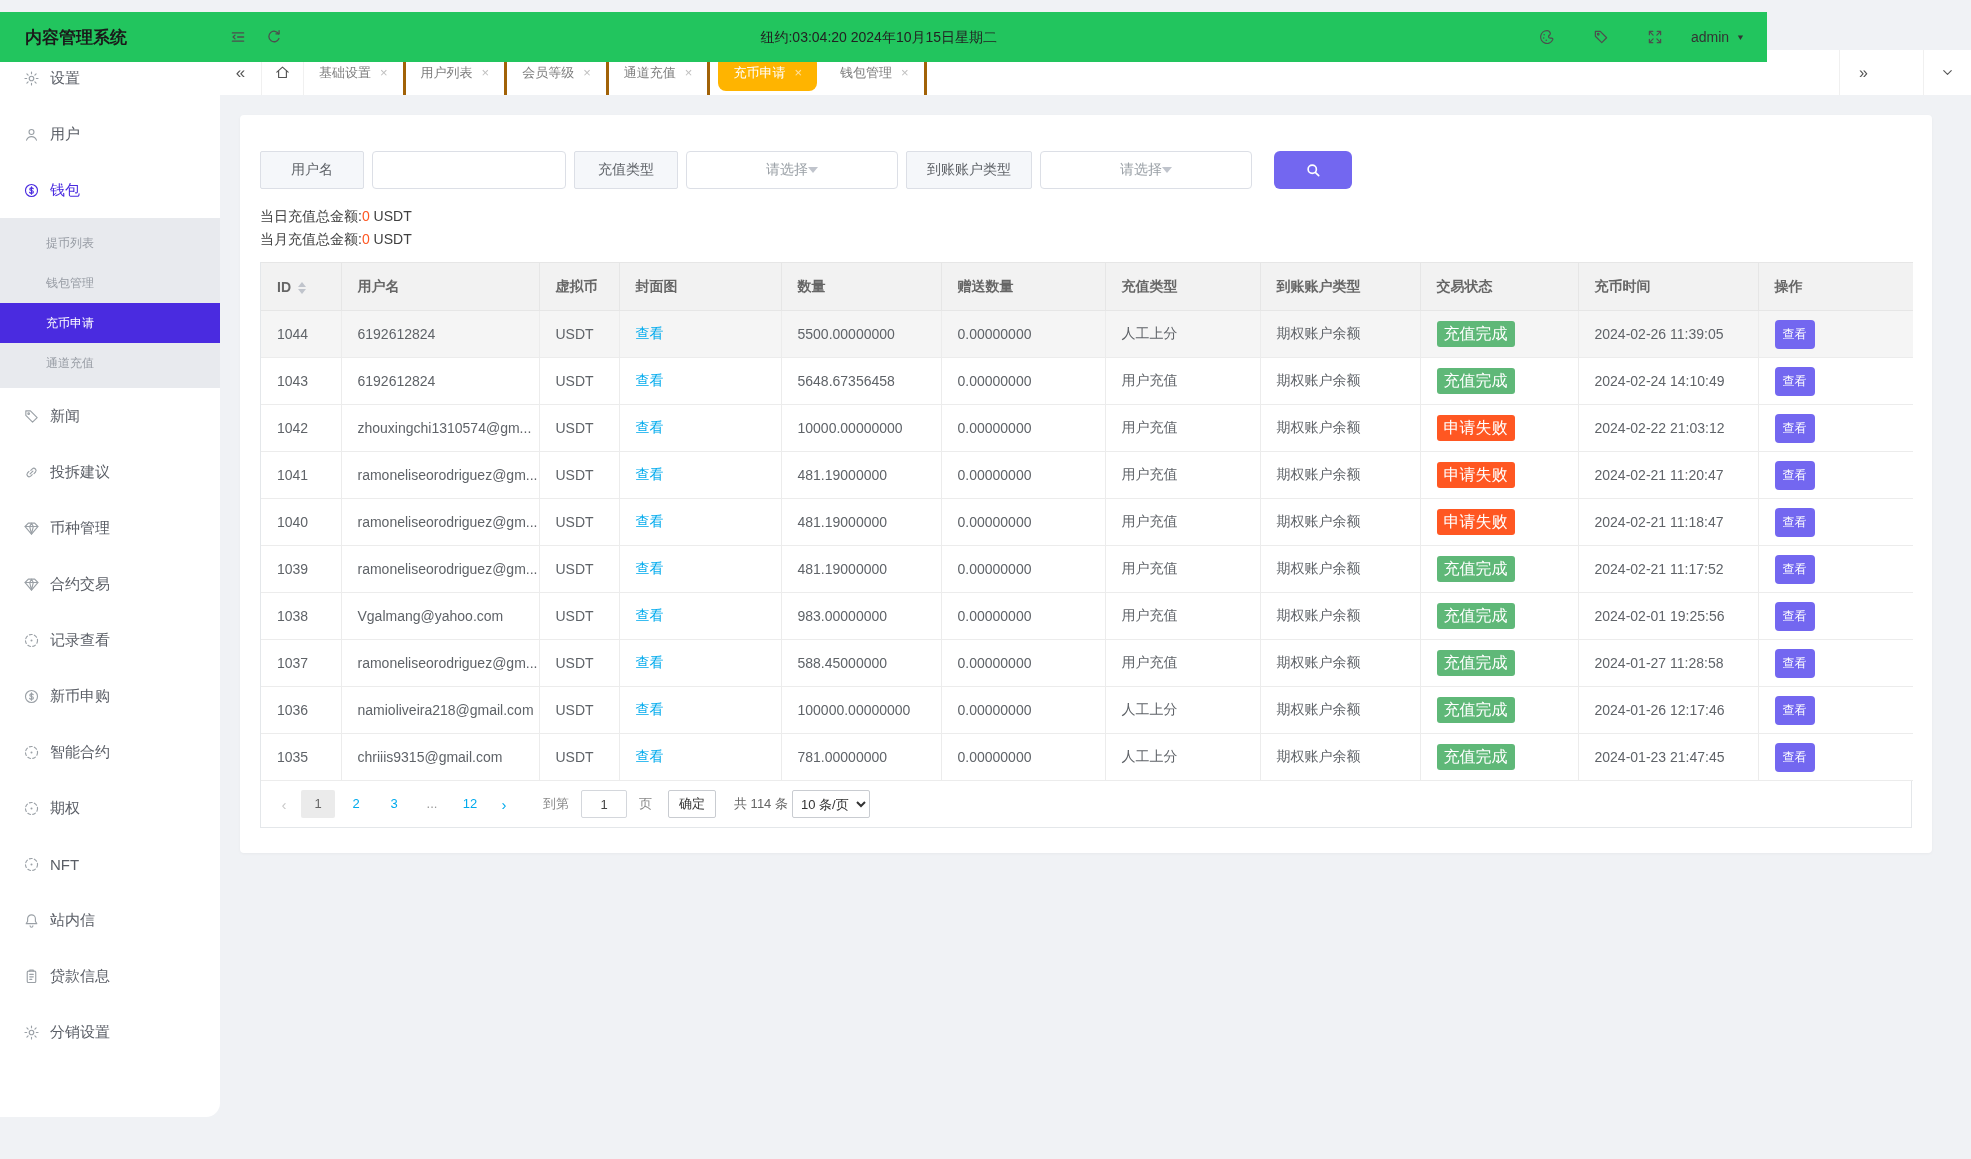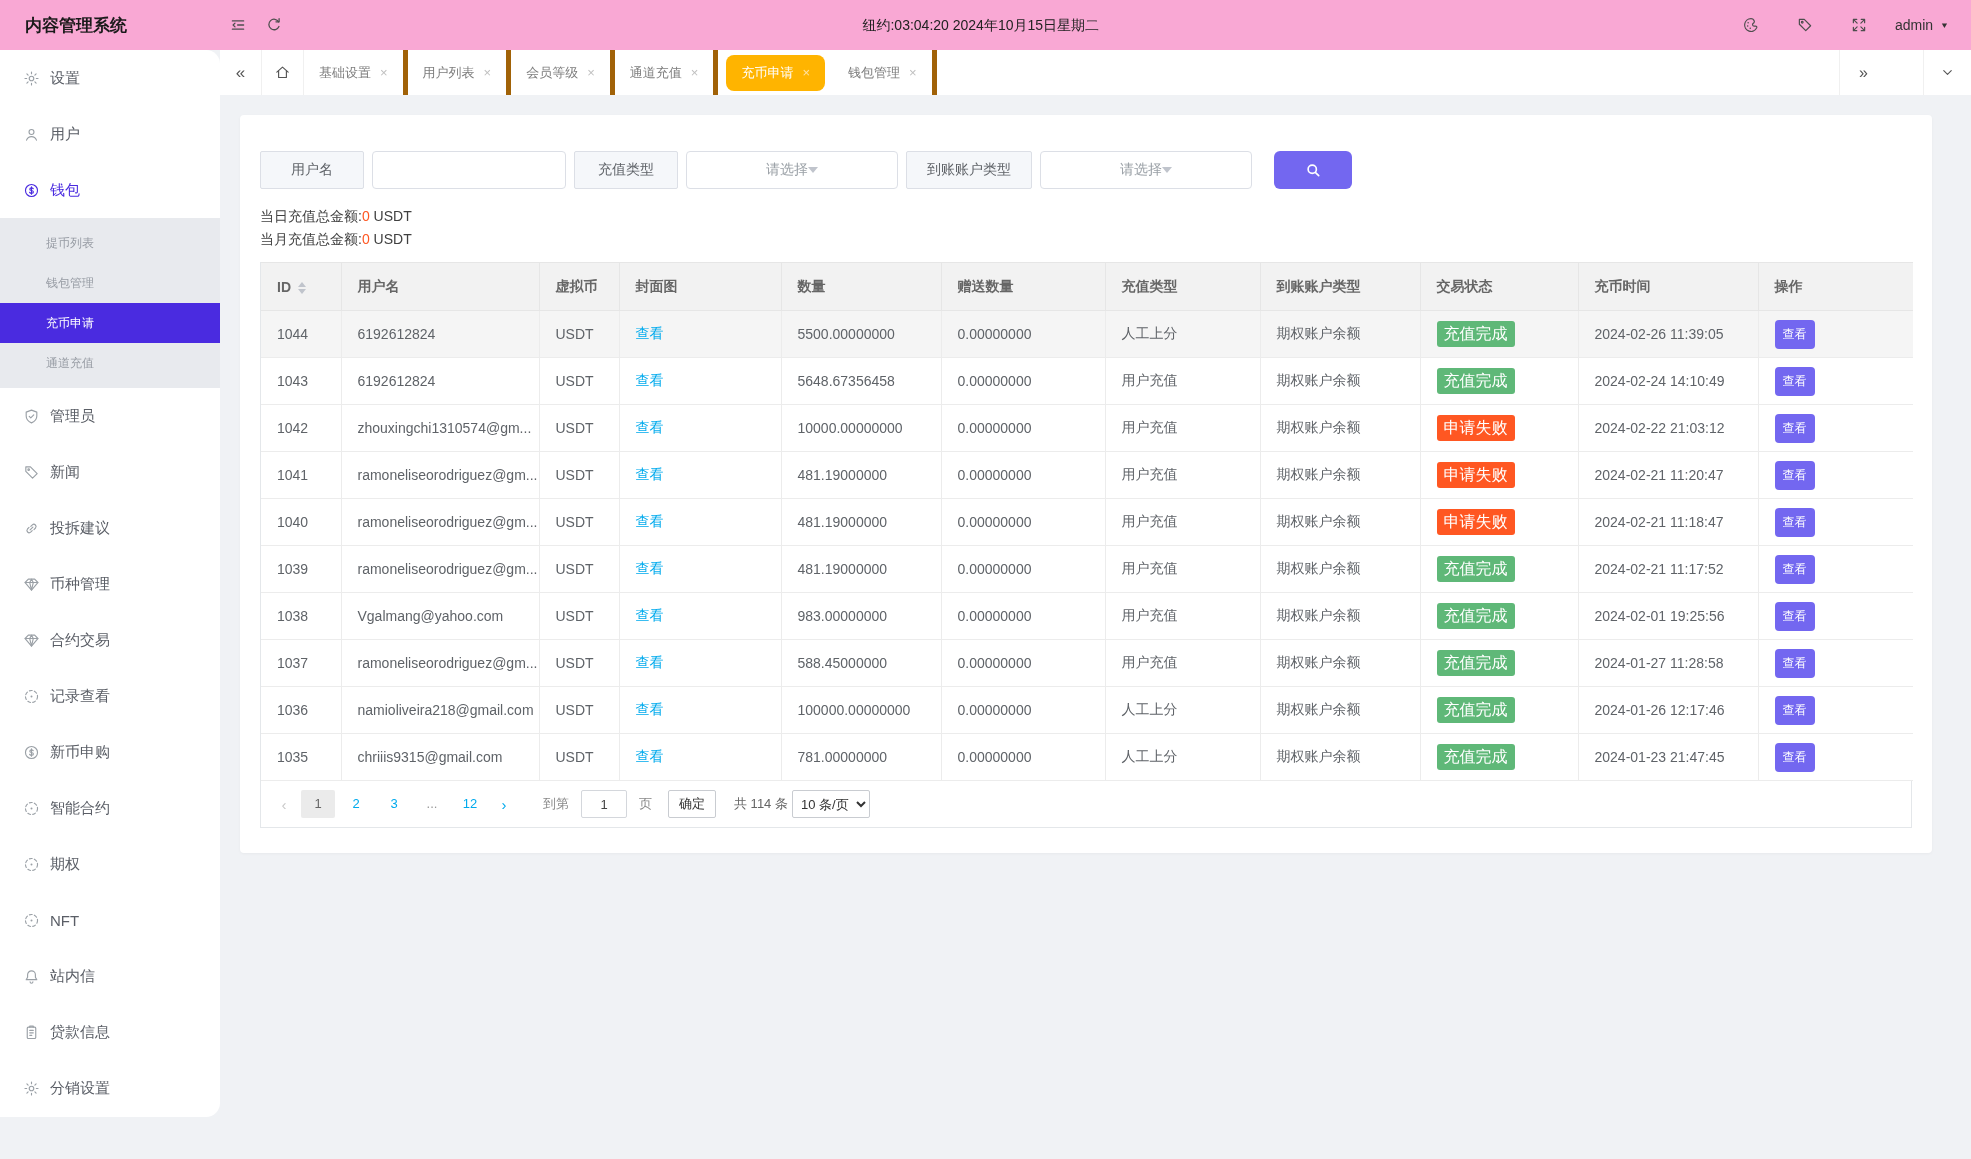--- a/index.html
+++ b/index.html
@@ -16,7 +16,7 @@
   .ic svg{width:18px;height:18px}
 
   
-  .header{position:absolute;left:0;top:0;width:1971px;height:50px;background:#f9a8d4;display:flex;align-items:center;z-index:5}
+  .header{position:absolute;left:0;top:12px;width:1767px;height:50px;background:#22c55e;display:flex;align-items:center;z-index:5}
   .brand{width:220px;padding-left:25px;font-size:17px;font-weight:bold;color:#1a1a1a;flex:none}
   .hicon{width:36px;height:36px;display:flex;align-items:center;justify-content:center;color:#4d4d4d;cursor:pointer;flex:none}
   .hicon:first-of-type{margin-left:16px}

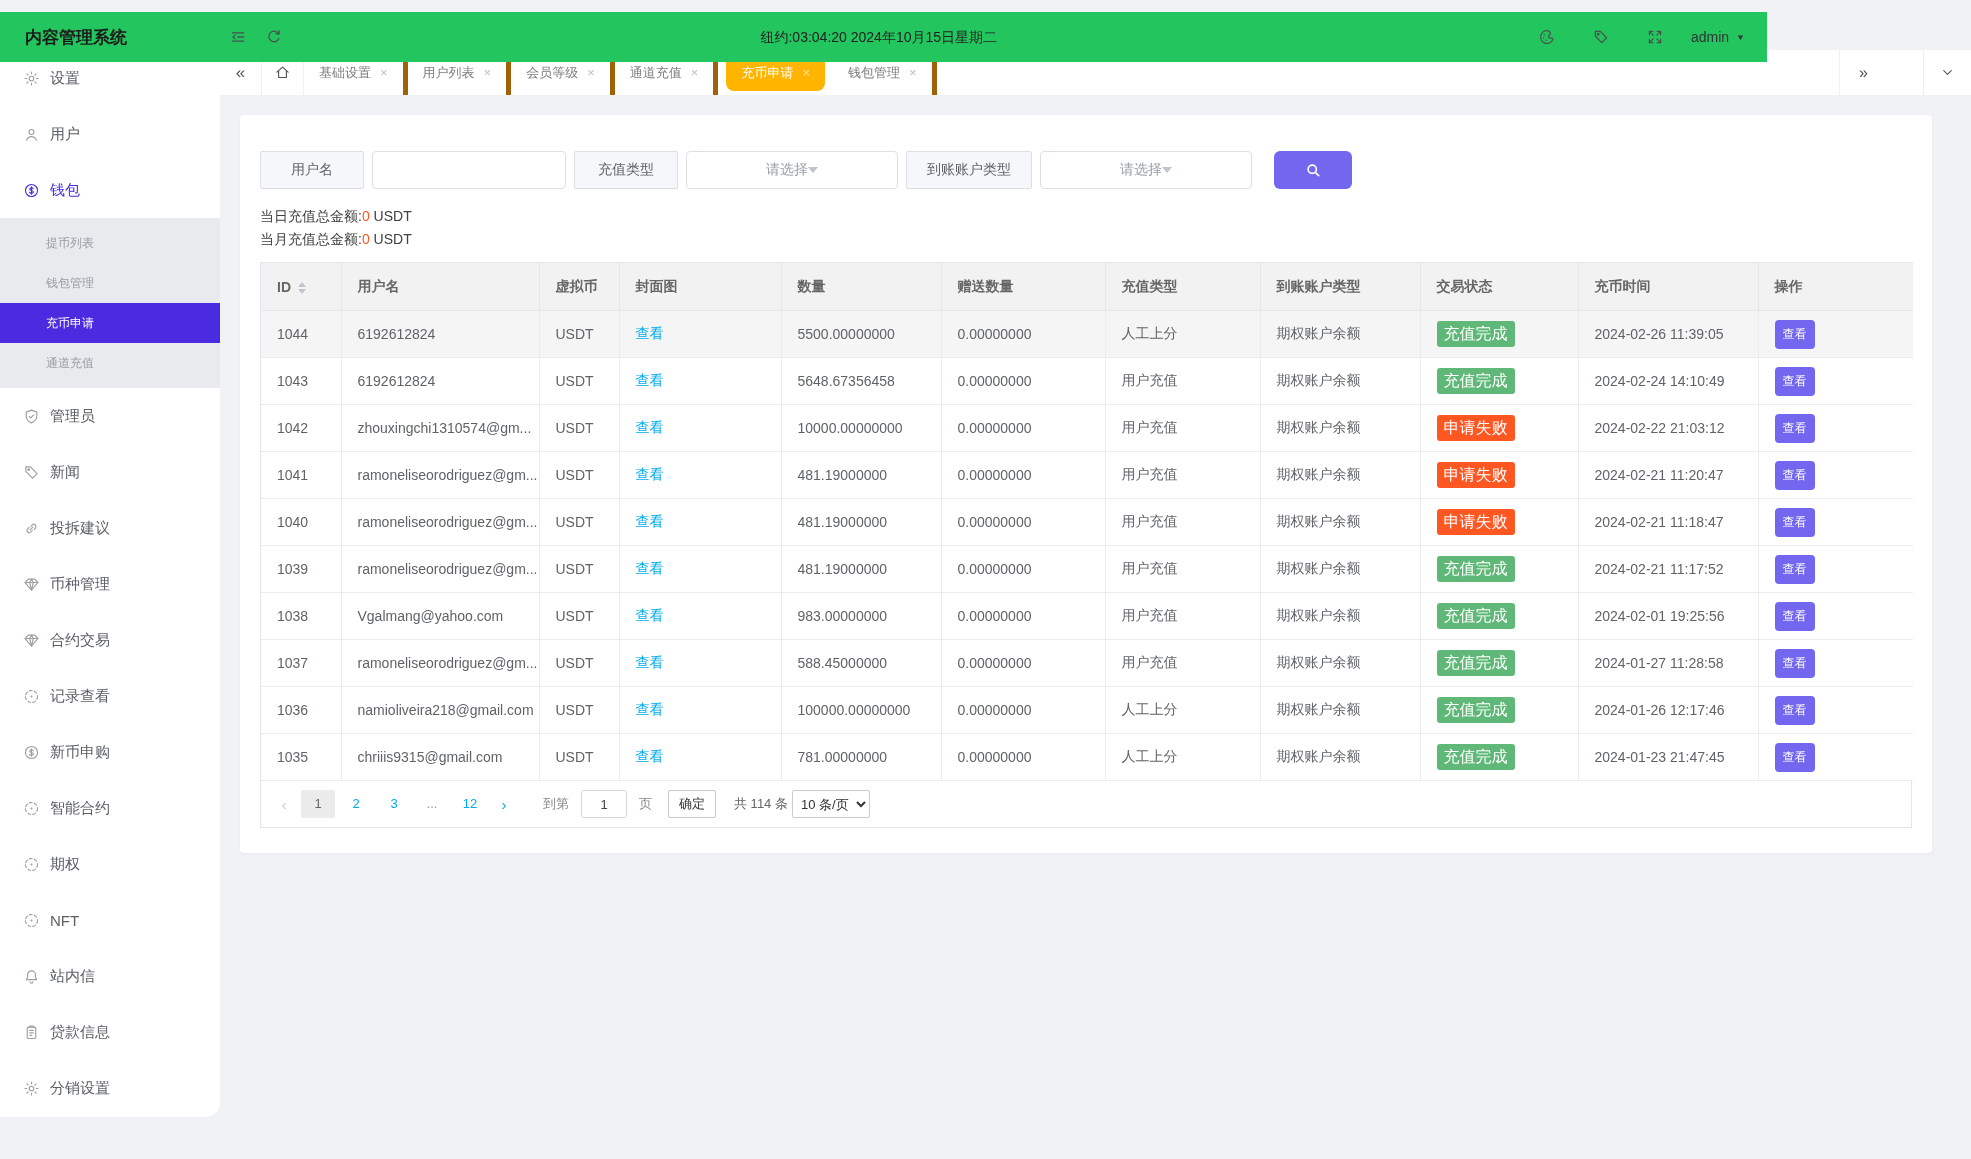--- a/index.html
+++ b/index.html
@@ -41,7 +41,7 @@
   .tnav{width:42px;height:45px;display:flex;align-items:center;justify-content:center;color:#555;font-size:17px;cursor:pointer;border-right:1px solid #f0f0f0;flex:none}
   .tnav.home svg{width:17px;height:17px}
   .tabs{display:flex;align-items:center;height:45px}
-  .tab{height:45px;display:flex;align-items:center;gap:9px;padding:0 15px;font-size:13px;color:#7d7d7d;border-right:5px solid #a16207;cursor:pointer;white-space:nowrap}
+  .tab{height:45px;display:flex;align-items:center;gap:9px;padding:0 15px;font-size:13px;color:#7d7d7d;border-right:3px solid #a16207;cursor:pointer;white-space:nowrap}
   .tab .tab-close{color:#bfbfbf;font-size:13px;line-height:1}
   .tab.active{background:var(--tab-active);color:#fff;height:36px;border-radius:8px;border-right:none;margin:0 8px}
   .tab.active .tab-close{color:#ffe2a6}

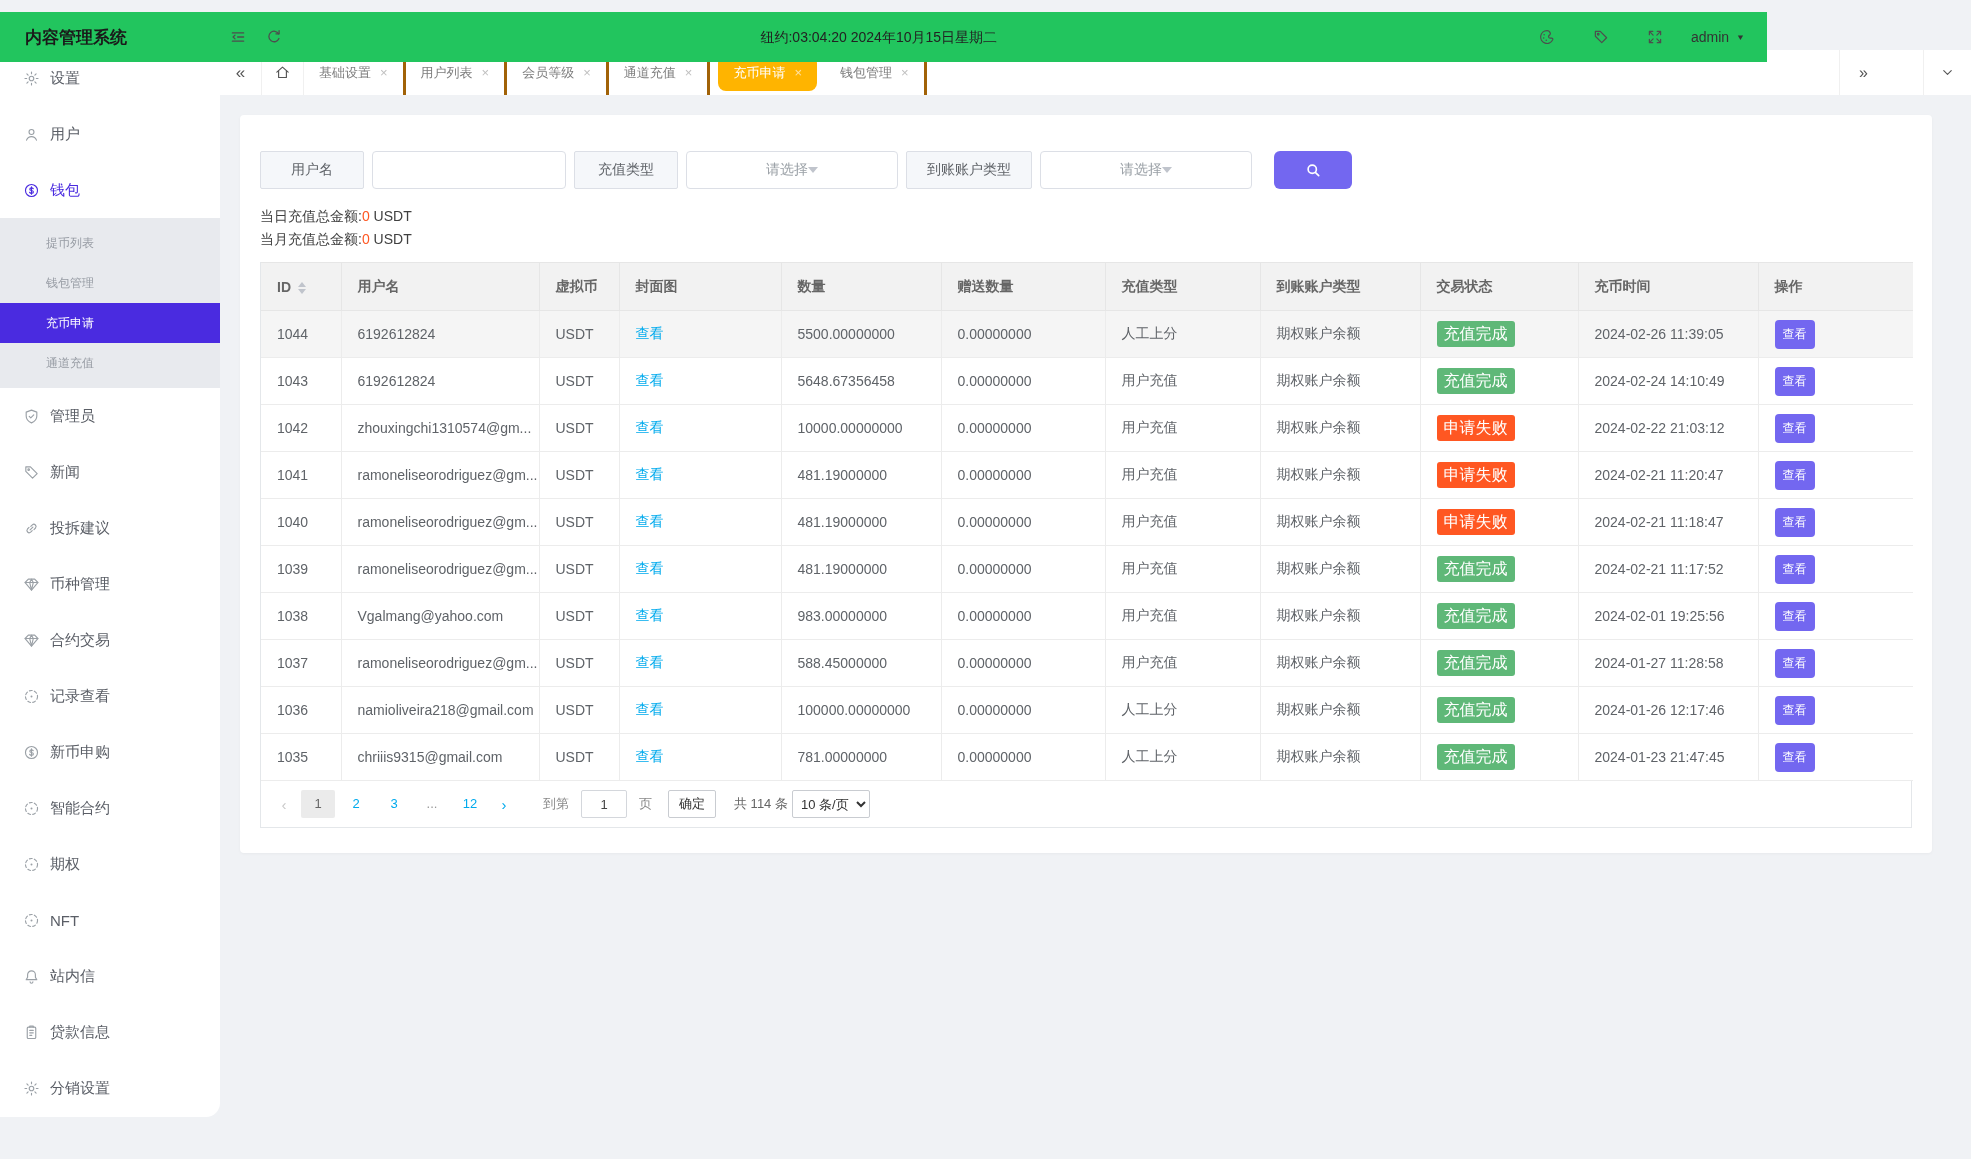--- a/index.html
+++ b/index.html
@@ -174,15 +174,6 @@
         <div class="sub-item">钱包管理</div>
         <div class="sub-item active">充币申请</div>
         <div class="sub-item">通道充值</div>
-      </div>
-      <div class="side-item">
-        <span class="side-icon">
-          <svg viewBox="0 0 24 24" fill="none" stroke="currentColor" stroke-width="1.6" stroke-linecap="round" stroke-linejoin="round">
-            <path d="M12 3l7.5 2.8v5.4c0 4.6-3 7.8-7.5 9.8-4.5-2-7.5-5.2-7.5-9.8V5.8z"></path>
-            <path d="M8.8 11.8l2.2 2.2 4.2-4.2"></path>
-          </svg>
-        </span>
-        <span class="side-label">管理员</span>
       </div>
       <div class="side-item">
         <span class="side-icon">

